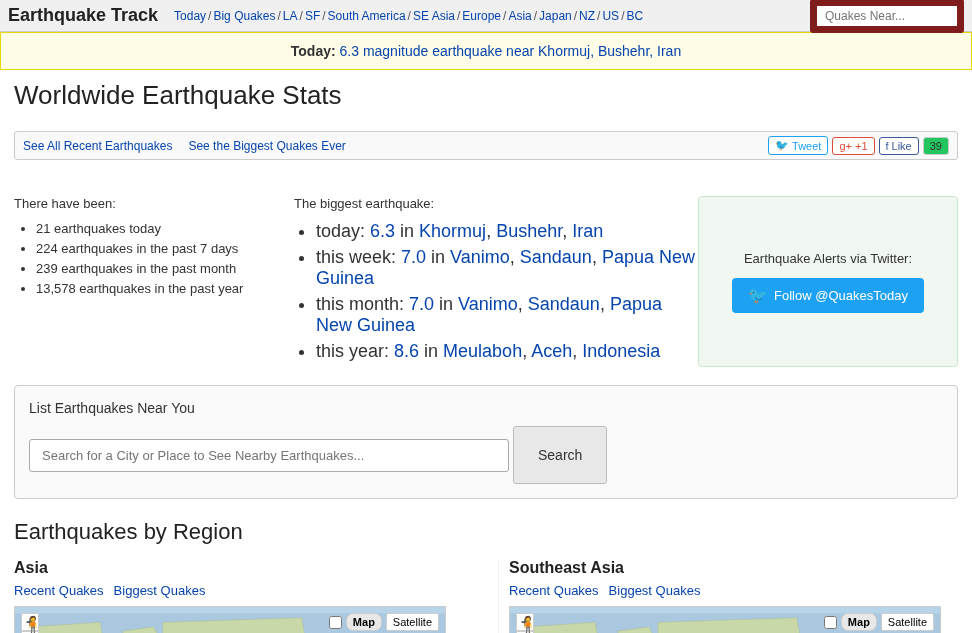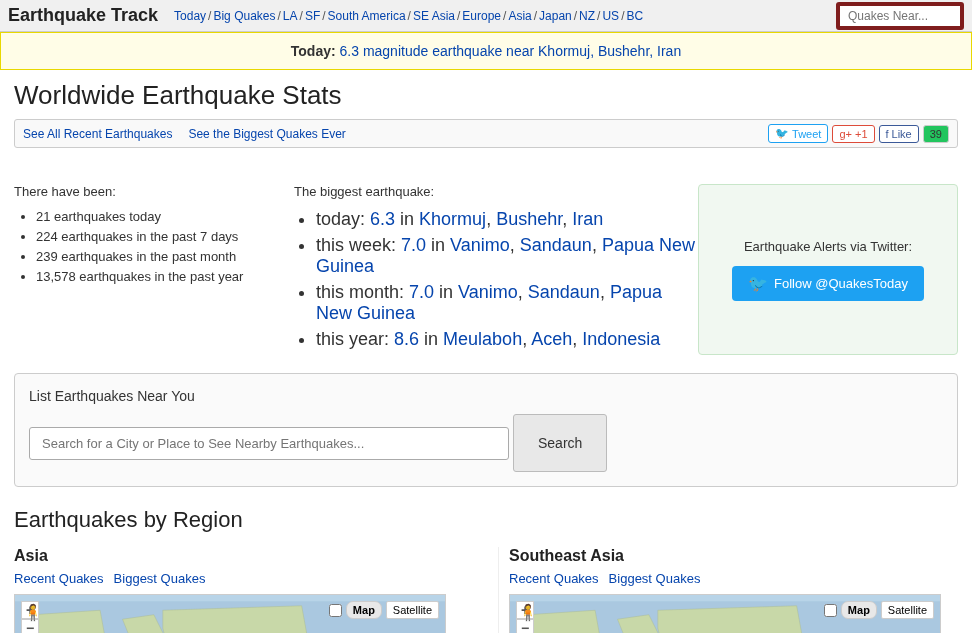--- a/index.html
+++ b/index.html
@@ -16,8 +16,8 @@
     .nav-sep { color: #555; margin: 0 2px; font-size: 12px; }
     #search-near { margin-left: auto; }
     #quakes-near-input {
-      border: 4px solid #7f1d1d; border-radius: 3px; padding: 3px 8px;
-      font-size: 12px; width: 128px; color: #999; background: #fff;
+      border: 7px solid #7f1d1d; border-radius: 3px; padding: 3px 8px;
+      font-size: 12px; width: 154px; color: #999; background: #fff;
     }
 
     

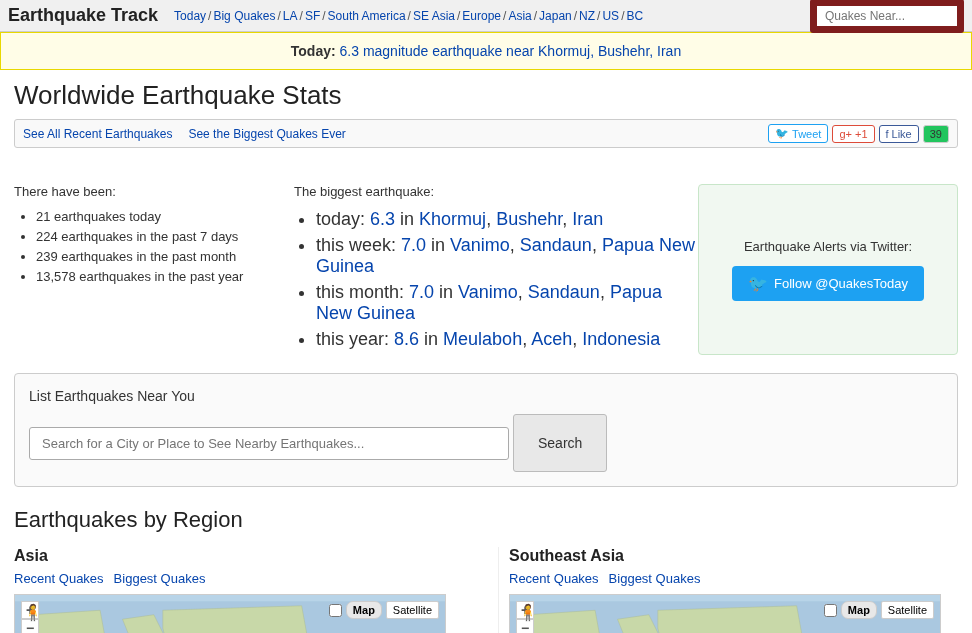--- a/index.html
+++ b/index.html
@@ -31,7 +31,7 @@
     
     #main { padding: 10px 14px; }
 
-    #page-heading { font-size: 26px; font-weight: normal; color: #222; margin-bottom: 8px; }
+    #page-heading { font-size: 26px; font-weight: normal; color: #222; margin-bottom: 20px; }
 
     
     #toolbar {

